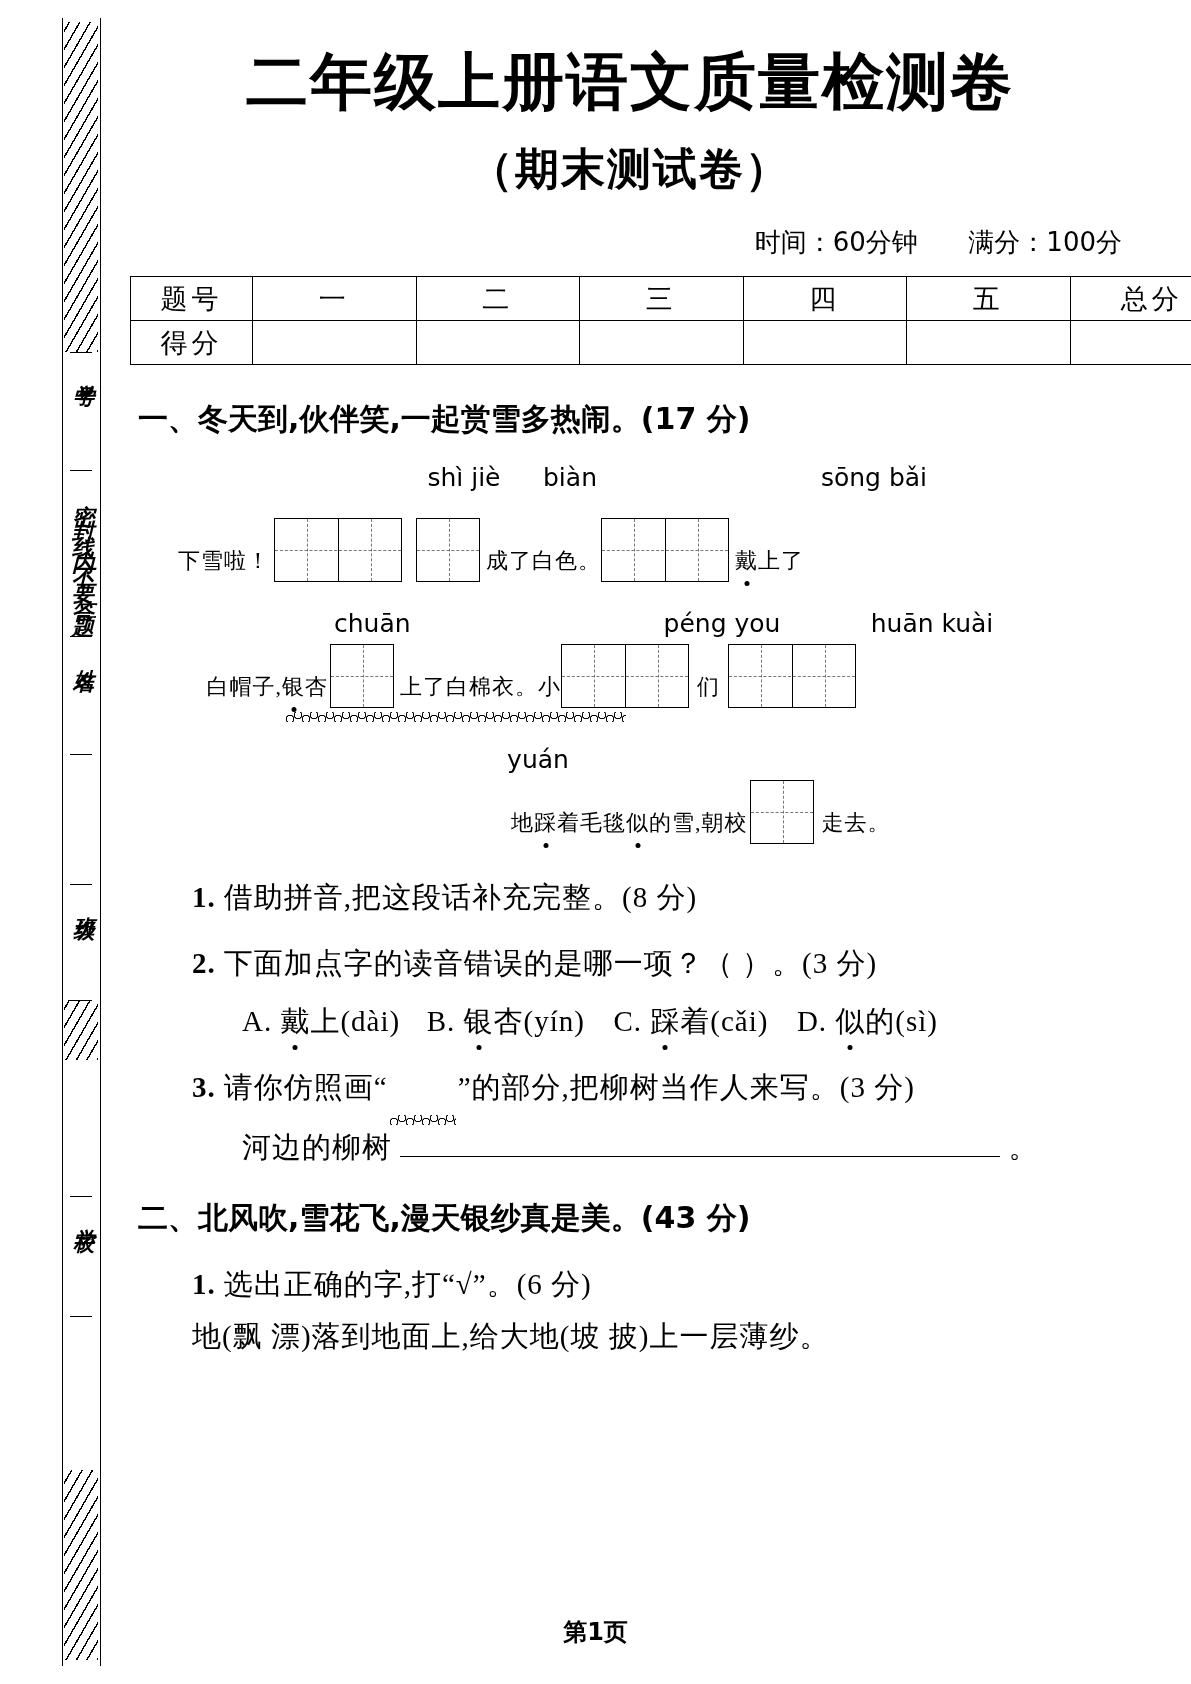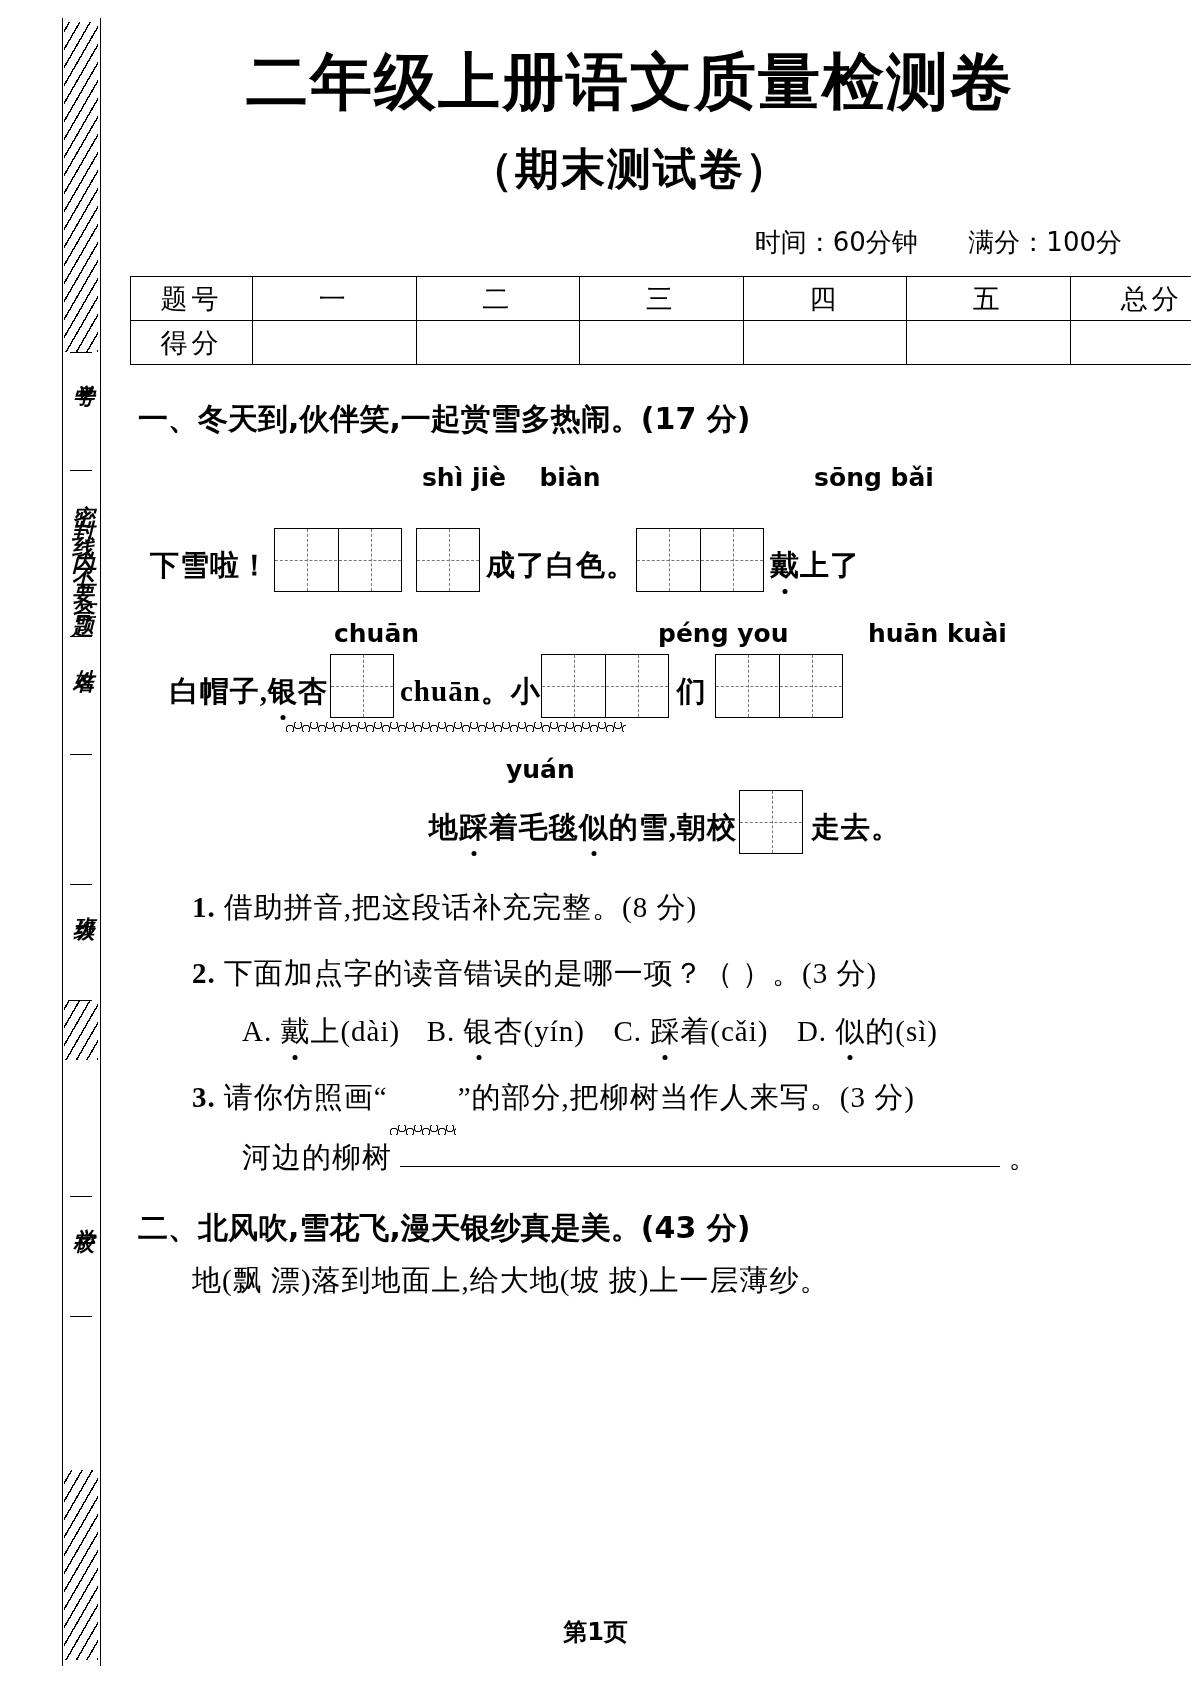--- a/index.html
+++ b/index.html
@@ -135,7 +135,7 @@
   }
 
   
-  .py-row { position: relative; font-weight: bold; }
+  .py-row { position: relative; }
   .py-labels {
     position: relative; height: 34px;
   }

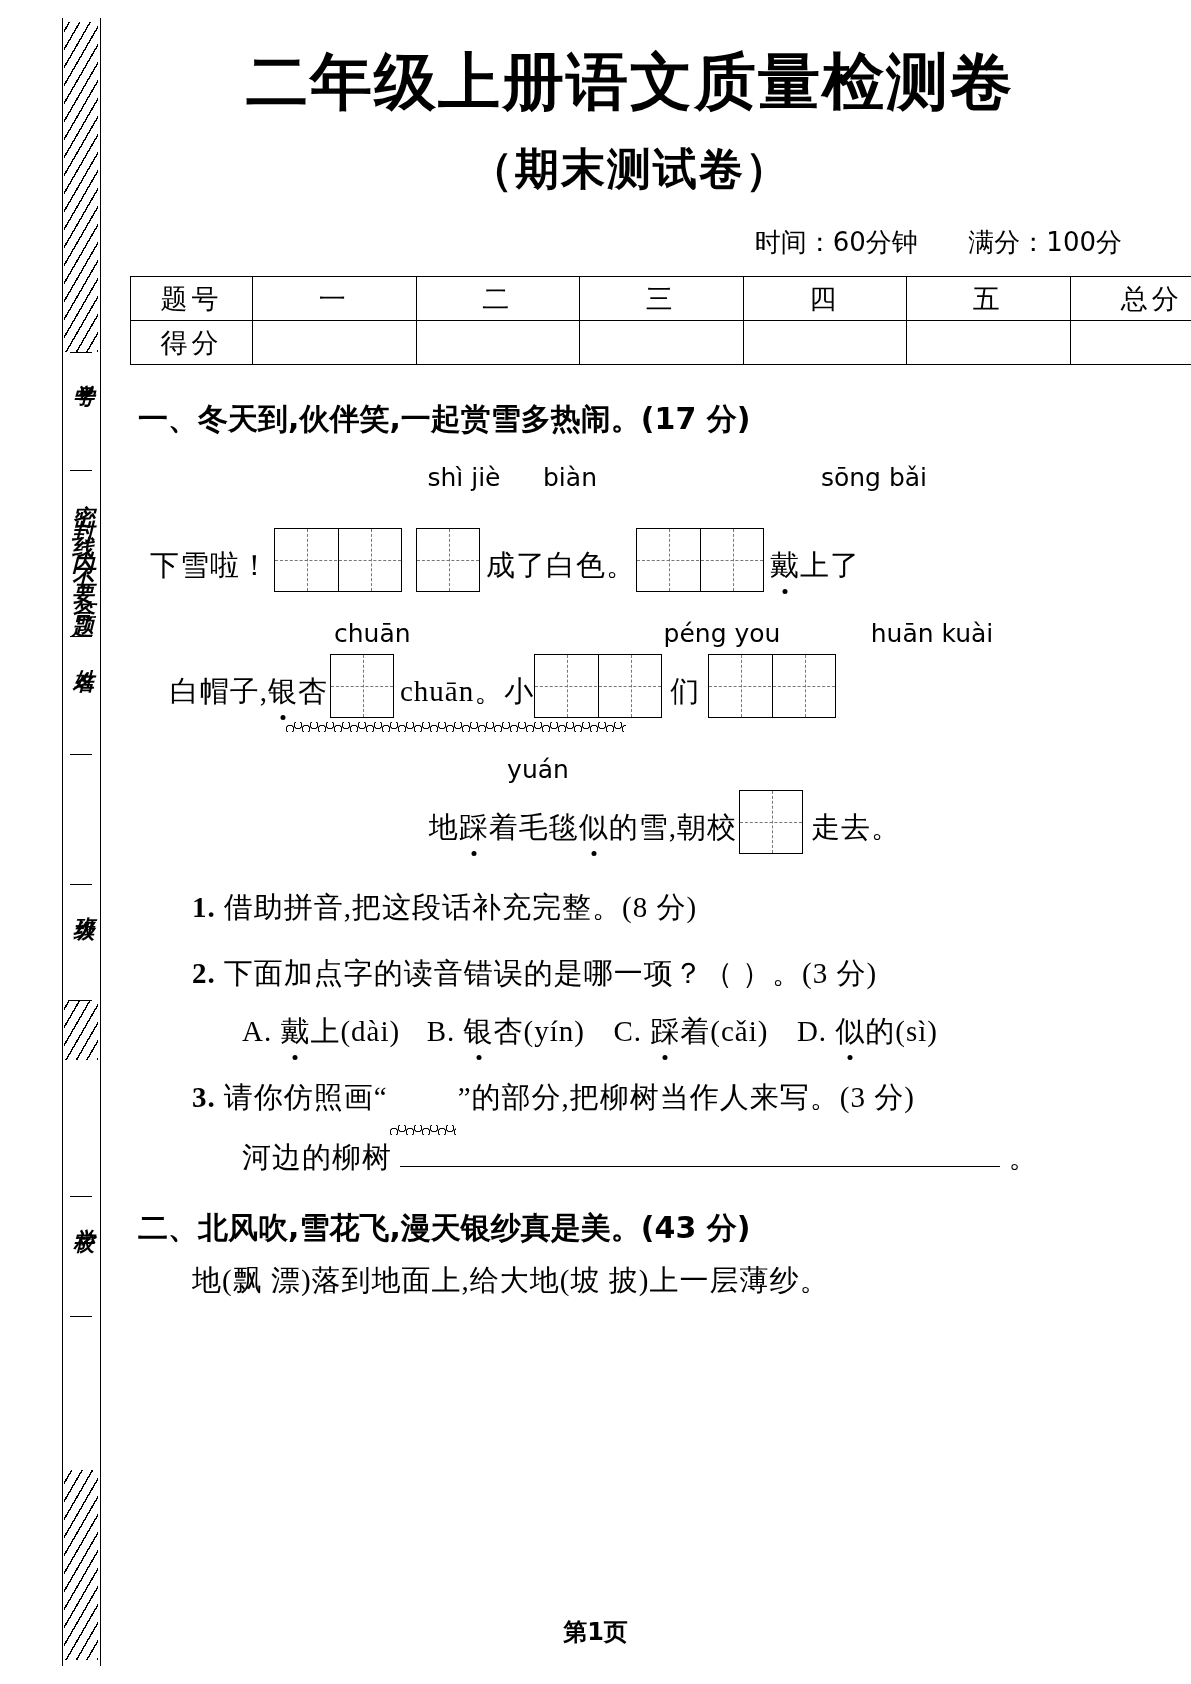--- a/index.html
+++ b/index.html
@@ -151,7 +151,7 @@
     display: flex;
     align-items: flex-end;
     font-family: "Liberation Serif", serif;
-    font-size: 29px;
+    font-size: 22px;
     letter-spacing: 1px;
   }
 

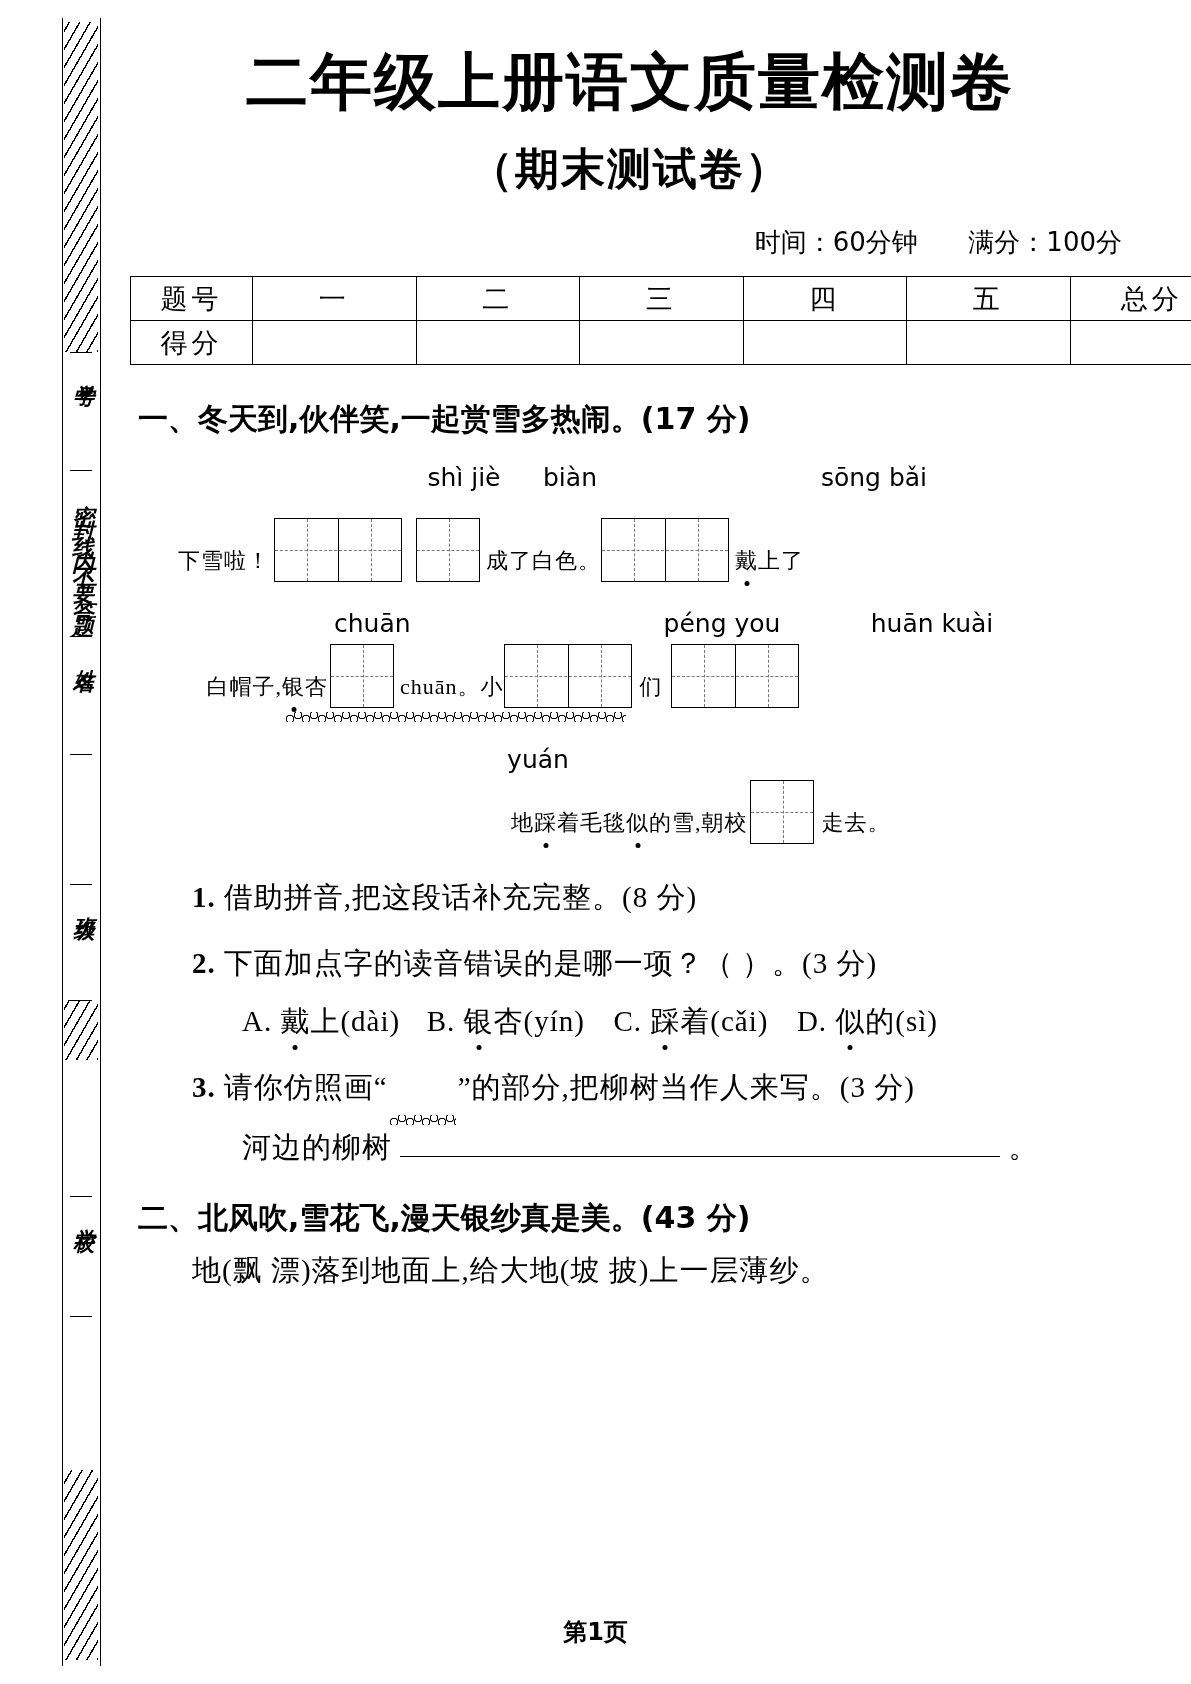--- a/index.html
+++ b/index.html
@@ -330,7 +330,7 @@
         <span class="vdash" style="left:32px;"></span>
         <span class="hdash"></span>
       </span>
-      <span style="padding-bottom:6px; margin-left:6px;">chuān。小</span>
+      <span style="padding-bottom:6px; margin-left:6px;">上了白棉衣。小</span>
       <span class="grid-box g2">
         <span class="cell" style="left:0; width:64px;"></span>
         <span class="vdash" style="left:32px;"></span>

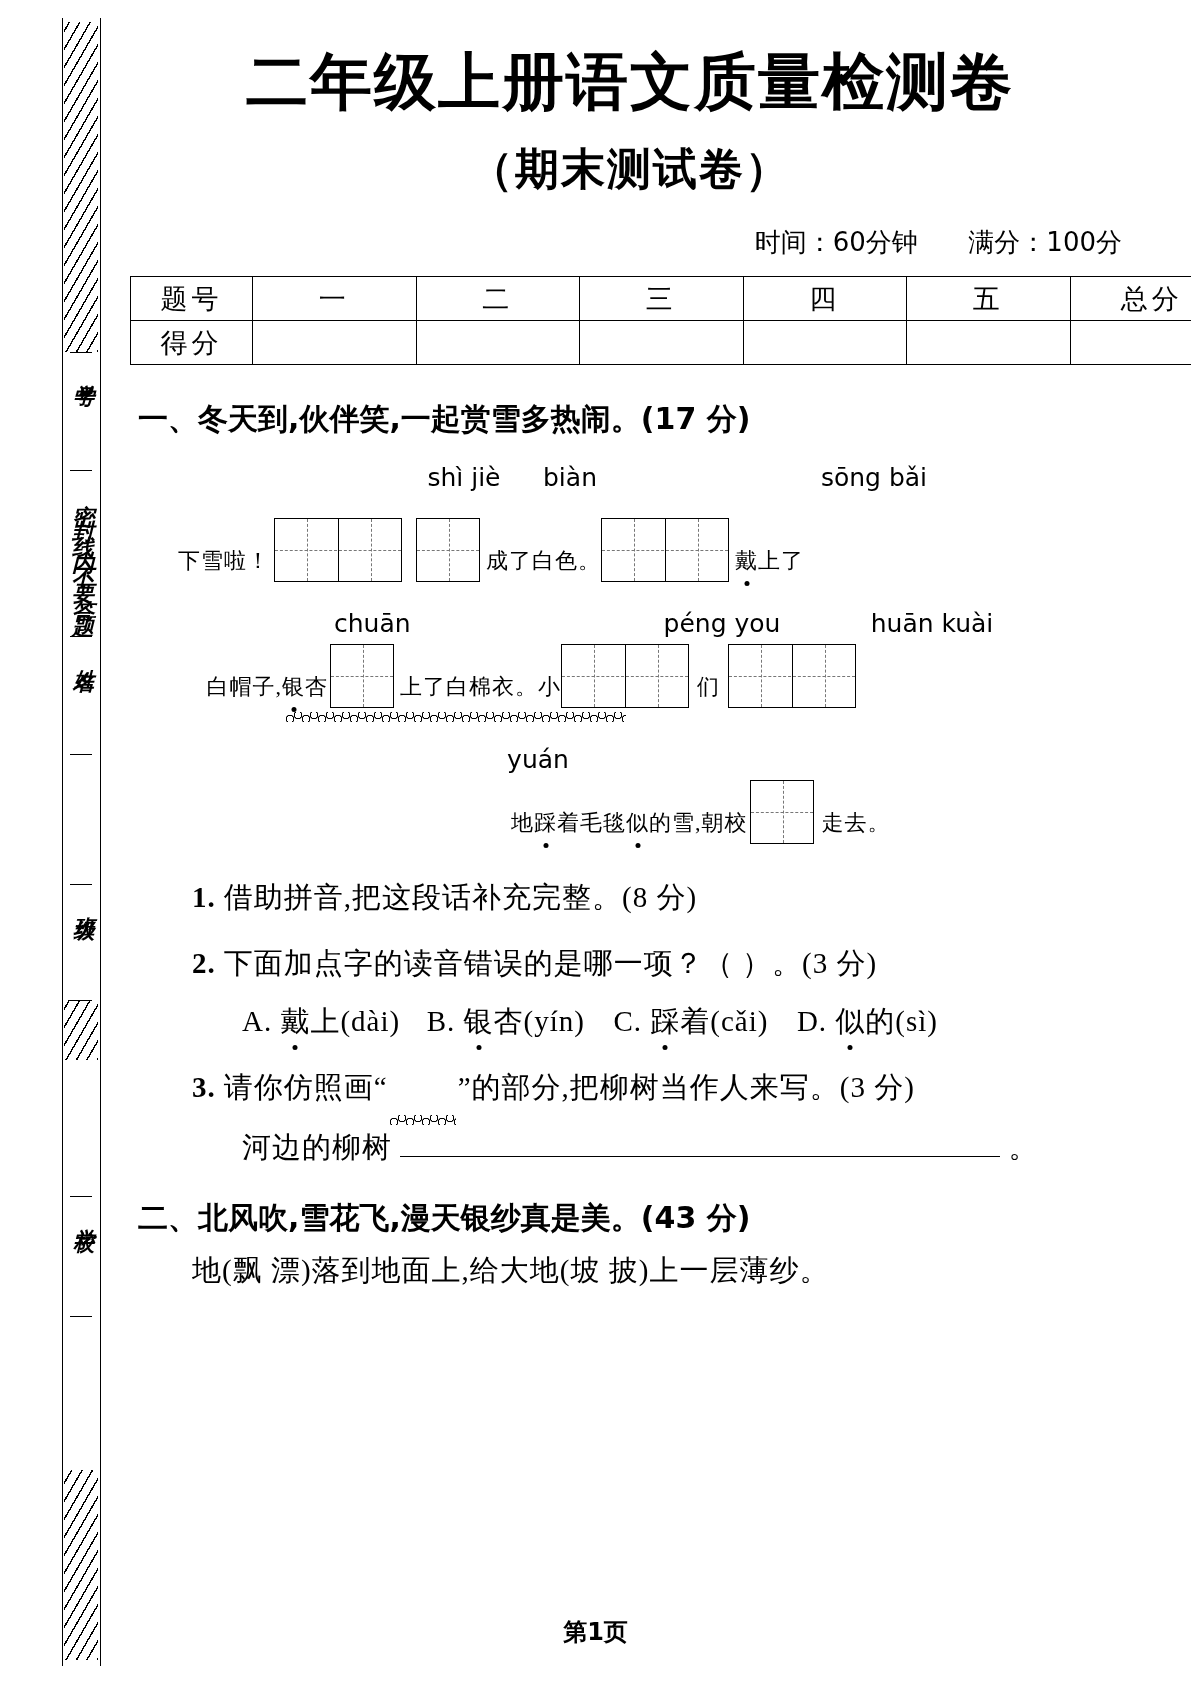--- a/index.html
+++ b/index.html
@@ -408,6 +408,9 @@
 
   <div class="sec-head" style="margin-top:30px;">二、北风吹,雪花飞,漫天银纱真是美。(43 分)</div>
 
+  <div class="q-line">
+    <span class="q-num">1.</span><span>选出正确的字,打“√”。(6 分)</span>
+  </div>
 
   <div class="body-line" style="margin-left:62px; margin-top:12px;">地(飘    漂)落到地面上,给大地(坡    披)上一层薄纱。</div>
 

